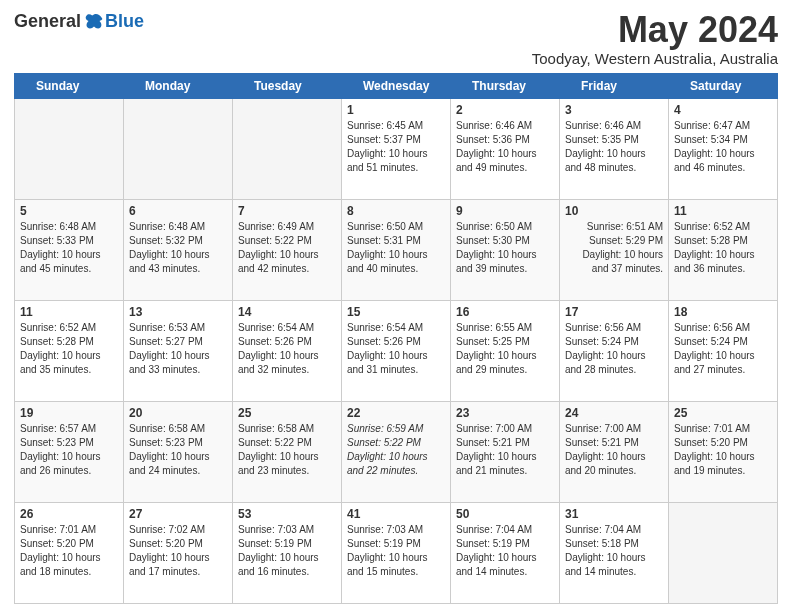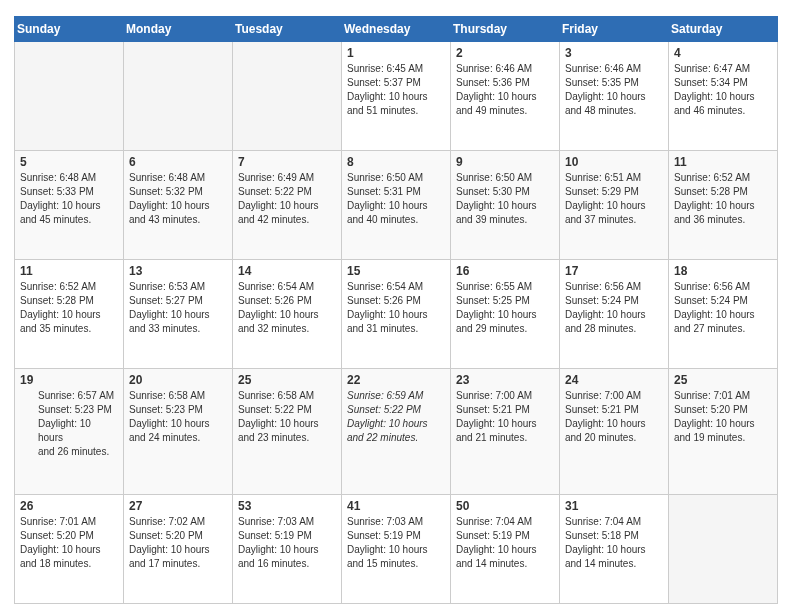--- a/index.html
+++ b/index.html
@@ -103,6 +103,15 @@
 
 <div class="page">
   <div class="header">
+    <div class="logo">
+      <div class="logo-text">
+        <span class="logo-general">General</span>
+        <svg class="logo-icon" viewBox="0 0 24 24">
+          <path d="M20 8 C18 4 13 3 10 6 C8 4 5 4 4 6 C2 8 3 11 6 12 C4 14 3 17 5 19 C7 21 10 20 12 18 C14 20 17 21 19 19 C21 17 20 14 18 12 C21 11 22 10 20 8Z" fill="#1a6bb5"></path>
+        </svg>
+        <span class="logo-blue">Blue</span>
+      </div>
+    </div>
     <div class="header-right">
     </div>
   </div>

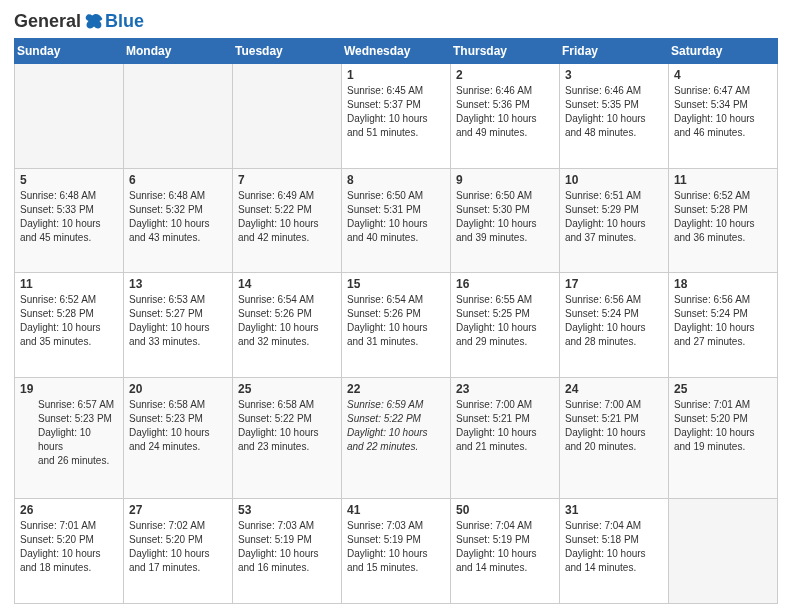--- a/index.html
+++ b/index.html
@@ -113,6 +113,7 @@
       </div>
     </div>
     <div class="header-right">
+      <div class="month-title">May 2024</div>
     </div>
   </div>
 

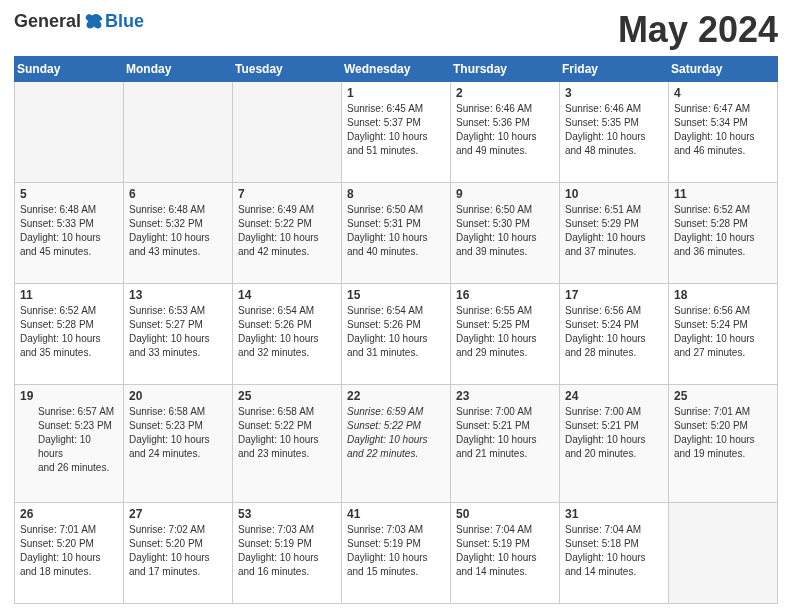--- a/index.html
+++ b/index.html
@@ -114,6 +114,7 @@
     </div>
     <div class="header-right">
       <div class="month-title">May 2024</div>
+      <div class="location">Toodyay, Western Australia, Australia</div>
     </div>
   </div>
 

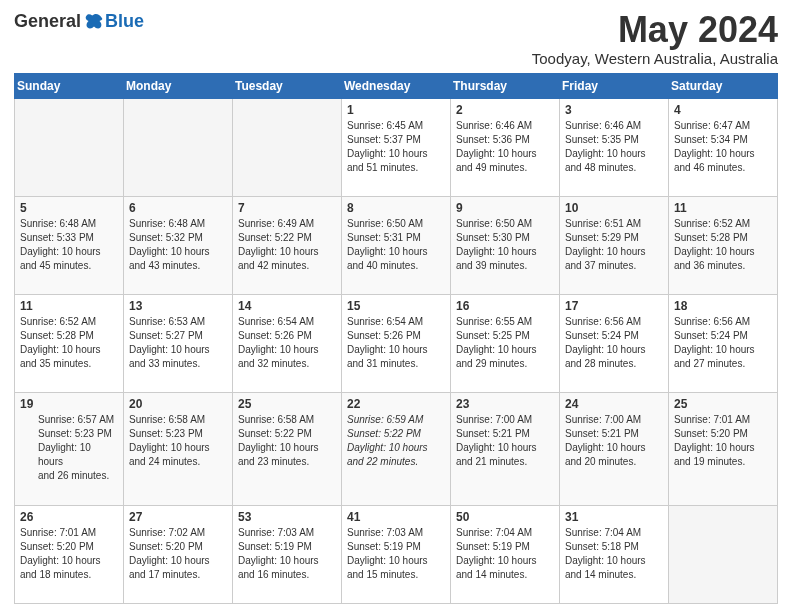--- a/index.html
+++ b/index.html
@@ -67,7 +67,7 @@
       background: #2e6db4;
       color: #fff;
       text-align: left;
-      padding: 5px 2px;
+      padding: 5px 21px;
       font-size: 12px;
       font-weight: bold;
       border: 1px solid #2e6db4;

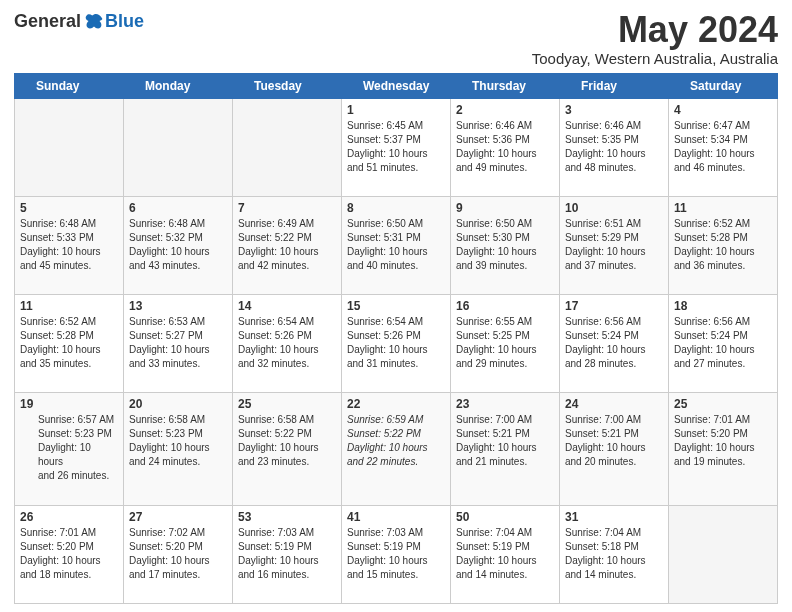--- a/index.html
+++ b/index.html
@@ -202,7 +202,7 @@
           </td>
           <td>
             <span class="day-num">10</span>
-            <div class="day-info" style="white-space: pre-line;">Sunrise: 6:51 AM
+            <div class="day-info" style="white-space: pre-line; text-align: right;">Sunrise: 6:51 AM
 Sunset: 5:29 PM
 Daylight: 10 hours
 and 37 minutes.</div>

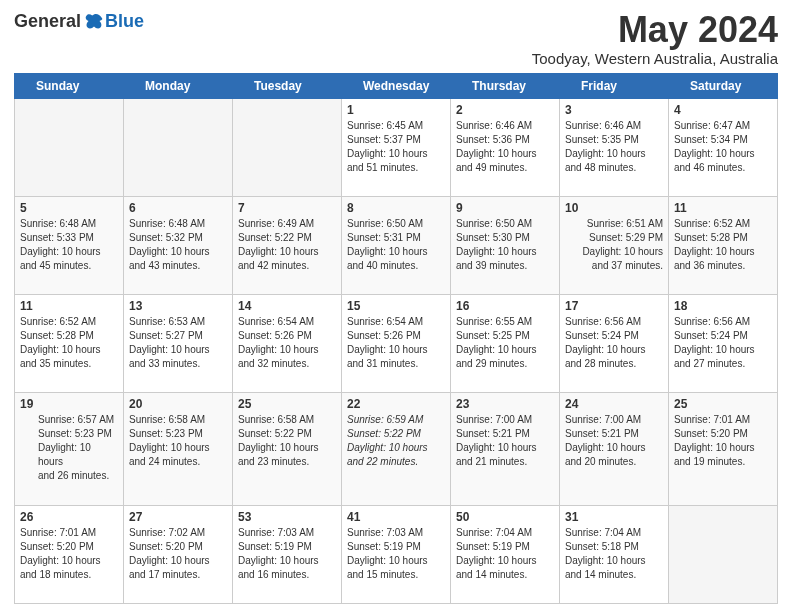--- a/index.html
+++ b/index.html
@@ -269,7 +269,7 @@
         <tr class="row-shade">
           <td>
             <span class="day-num">19</span>
-            <div class="day-info" style="white-space: pre-line; margin-left: 18px;">Sunrise: 6:57 AM
+            <div class="day-info" style="white-space: pre-line;">Sunrise: 6:57 AM
 Sunset: 5:23 PM
 Daylight: 10 hours
 and 26 minutes.</div>

